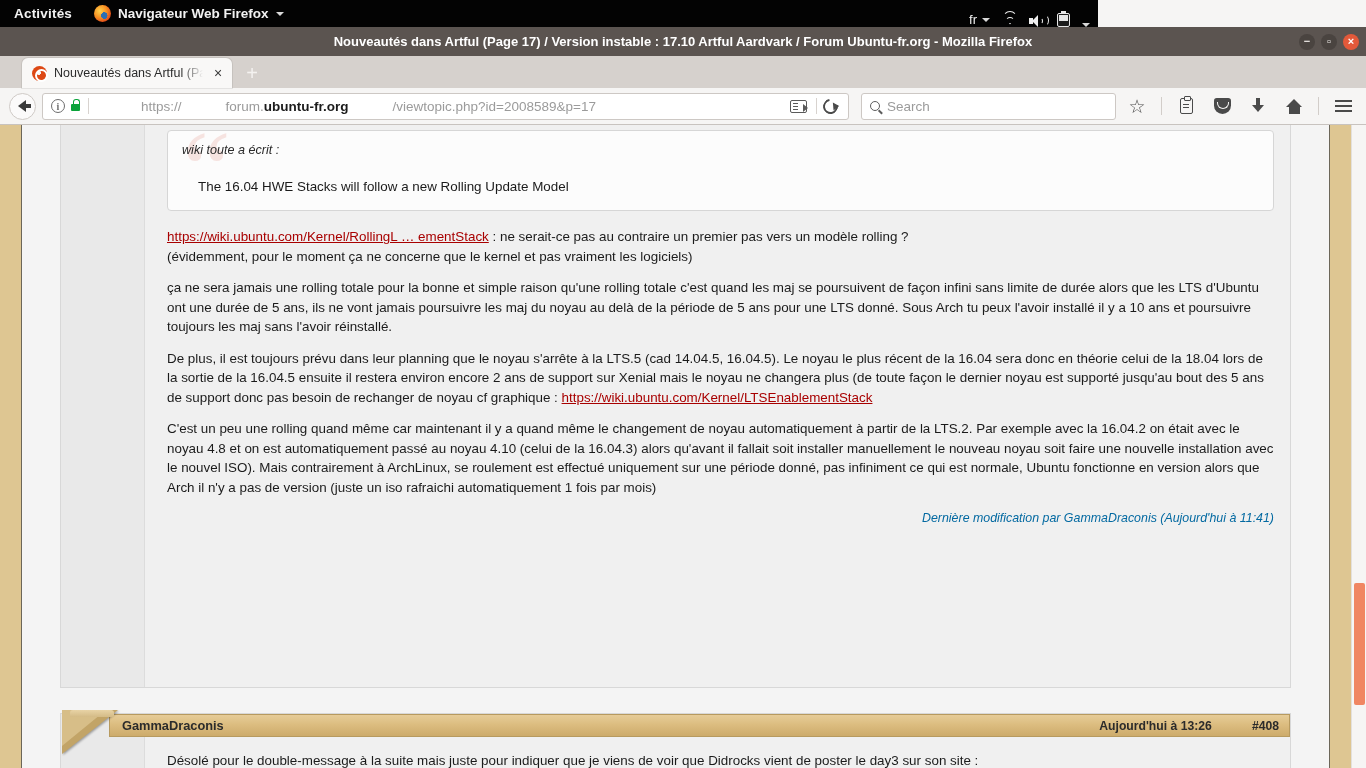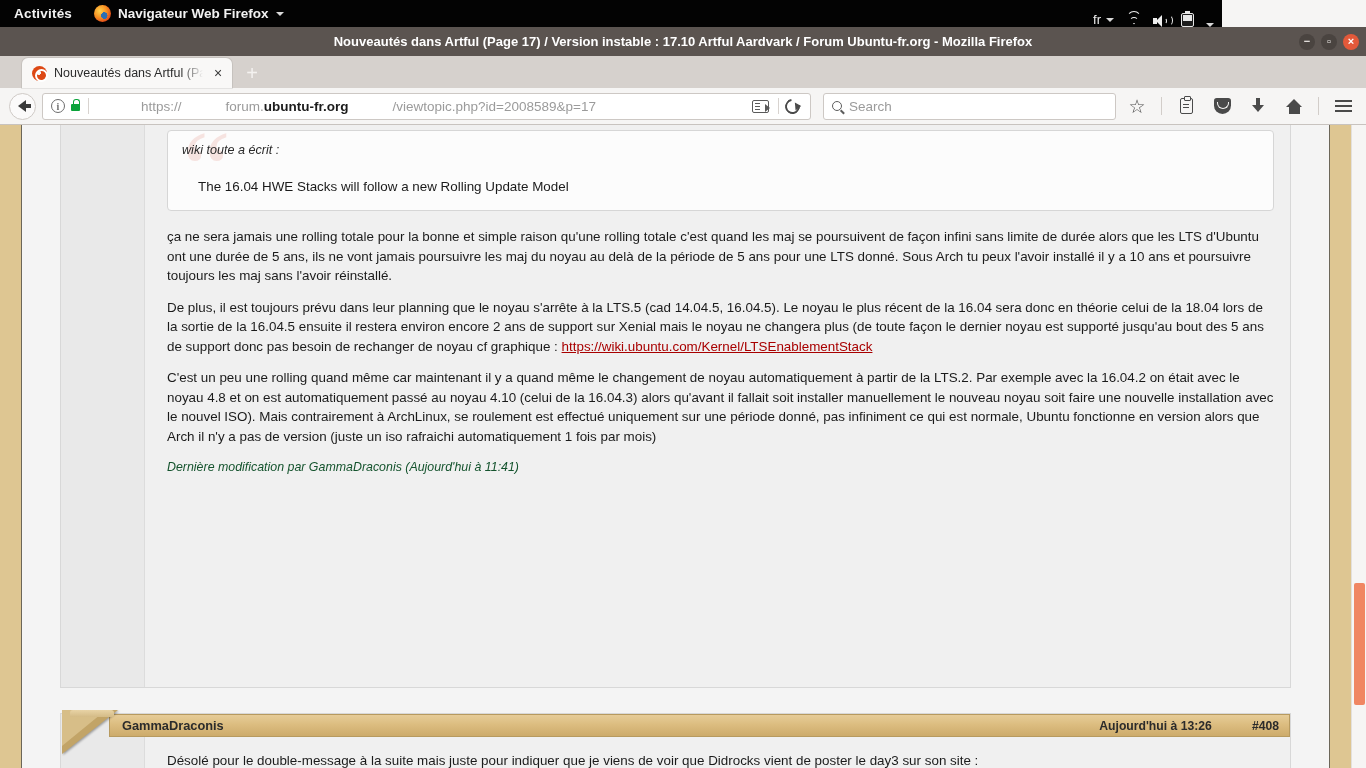--- a/index.html
+++ b/index.html
@@ -13,7 +13,7 @@
   
   #gnome-topbar {
     position: absolute; top: 0; left: 0;
-    width: 1222px; height: 27px;
+    width: 1098px; height: 27px;
     background: #030303;
     color: #ffffff;
     display: flex; align-items: center;

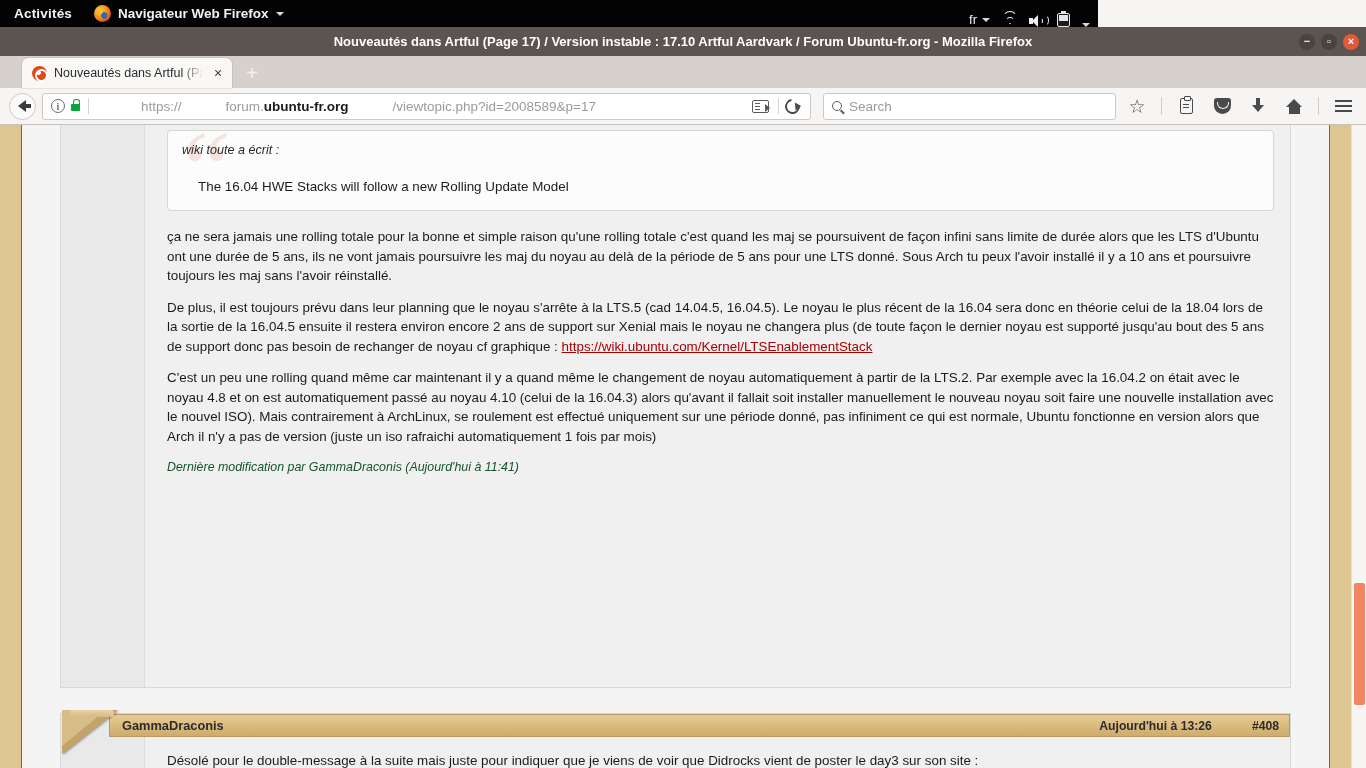--- a/index.html
+++ b/index.html
@@ -233,7 +233,7 @@
   }
 
   #searchbar {
-    width: 293px; height: 27px; flex: none;
+    width: 255px; height: 27px; flex: none;
     background: #ffffff; border: 1px solid #cdc8c4; border-radius: 3px;
     display: flex; align-items: center; gap: 7px; padding: 0 8px;
     font-size: 13.5px; color: #9b9b9b;

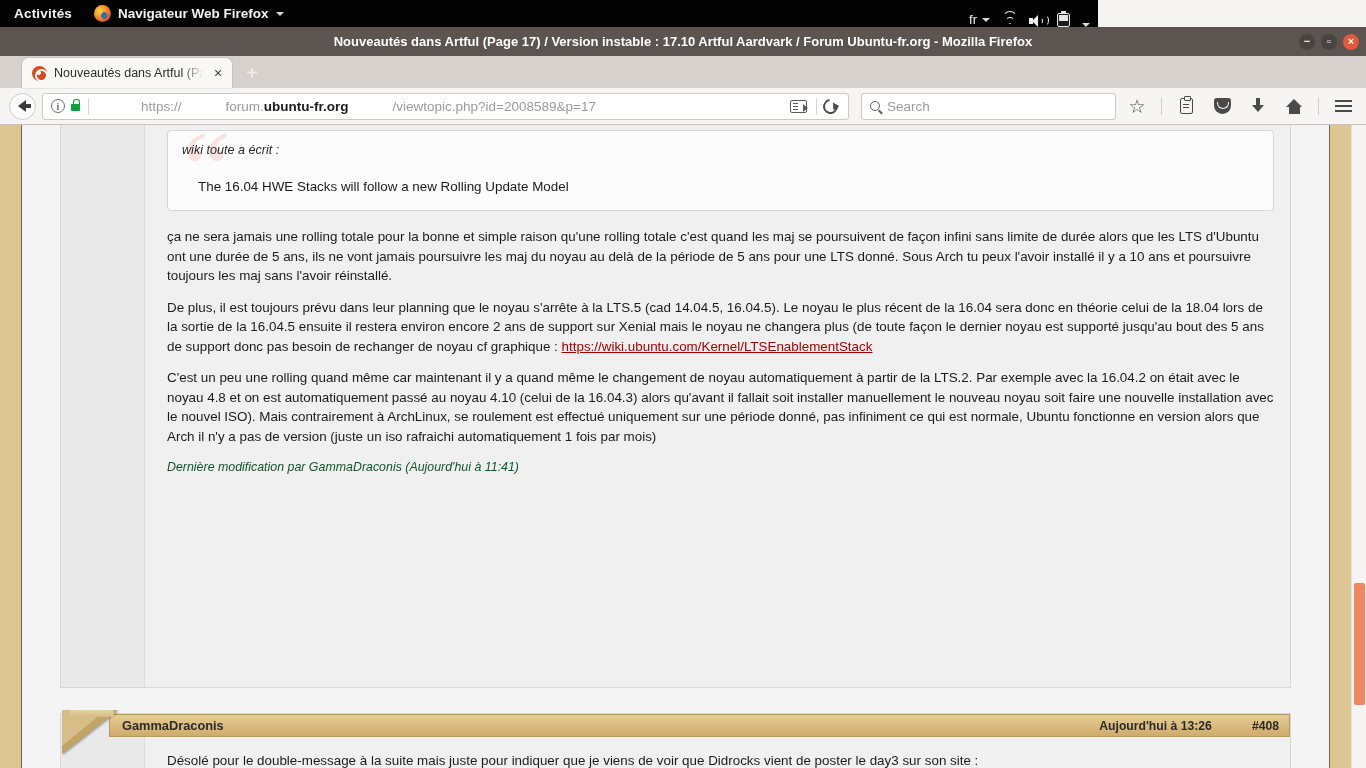--- a/index.html
+++ b/index.html
@@ -515,6 +515,10 @@
             <div class="quote-text">The 16.04 HWE Stacks will follow a new Rolling Update Model</div>
           </div>
 
+          <p>
+            <a class="weblink" href="#">https://wiki.ubuntu.com/Kernel/RollingL … ementStack</a><span> : ne serait-ce pas au contraire un premier pas vers un modèle rolling ?</span><br>
+            <span>(évidemment, pour le moment ça ne concerne que le kernel et pas vraiment les logiciels)</span>
+          </p>
 
           <p>ça ne sera jamais une rolling totale pour la bonne et simple raison qu'une rolling totale c'est quand les maj se poursuivent de façon infini sans limite de durée alors que les LTS d'Ubuntu ont une durée de 5 ans, ils ne vont jamais poursuivre les maj du noyau au delà de la période de 5 ans pour une LTS donné. Sous Arch tu peux l'avoir installé il y a 10 ans et poursuivre toujours les maj sans l'avoir réinstallé.</p>
 

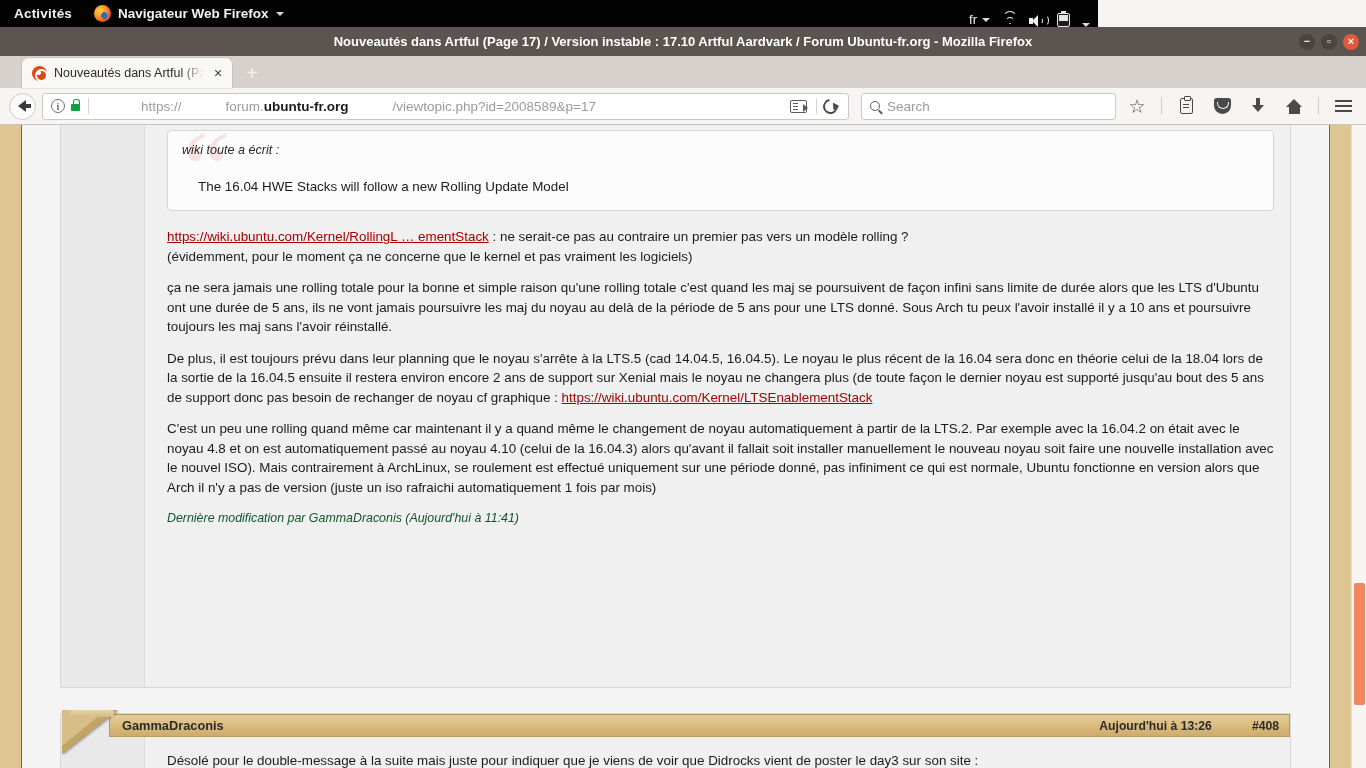--- a/index.html
+++ b/index.html
@@ -345,8 +345,8 @@
     font-size: 13.4px; color: #1b1b1b; padding-left: 16px;
   }
   .lastedit {
-    text-align: left; font-style: italic; font-size: 12.4px;
-    color: #14532d; margin-top: 10px;
+    text-align: right; font-style: italic; font-size: 12.4px;
+    color: #0369a1; margin-top: 10px;
   }
 
   

